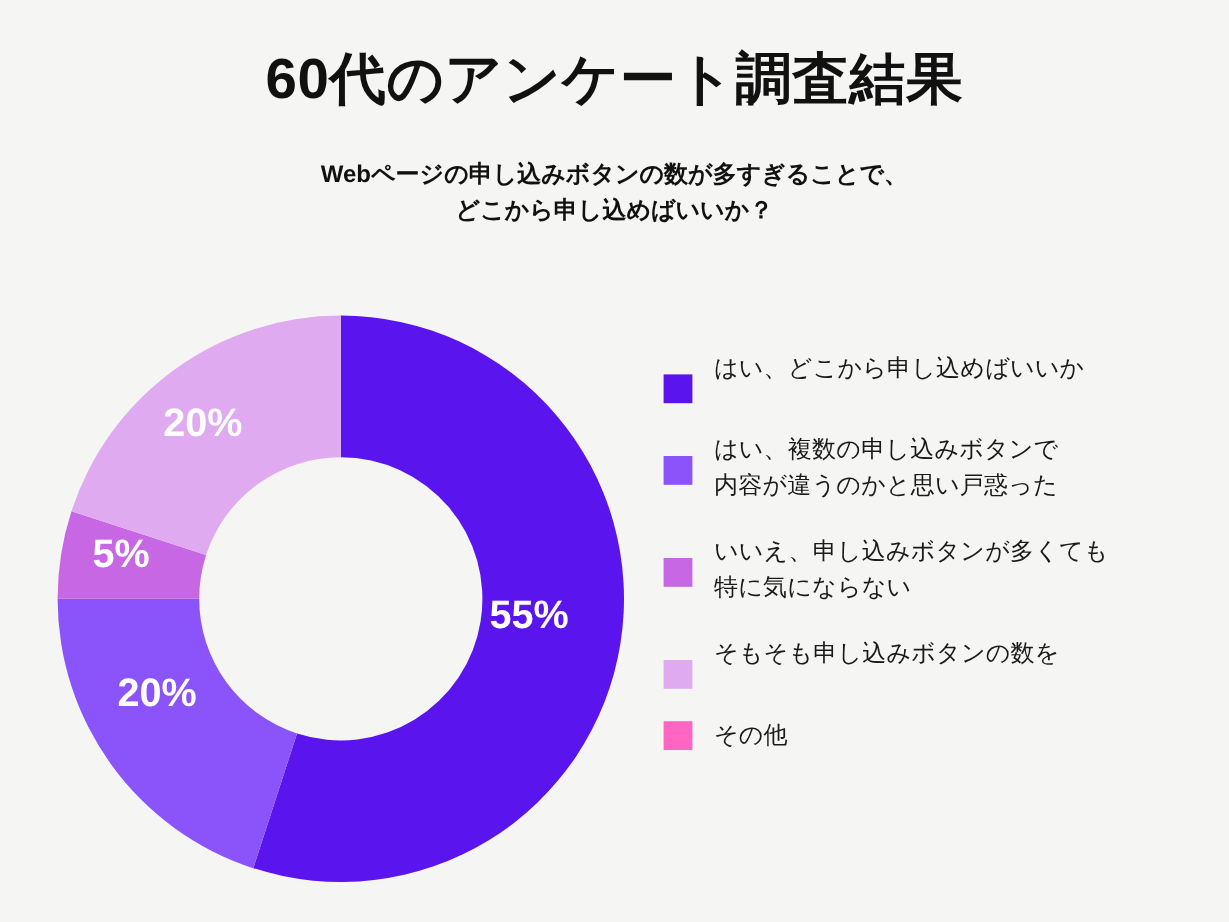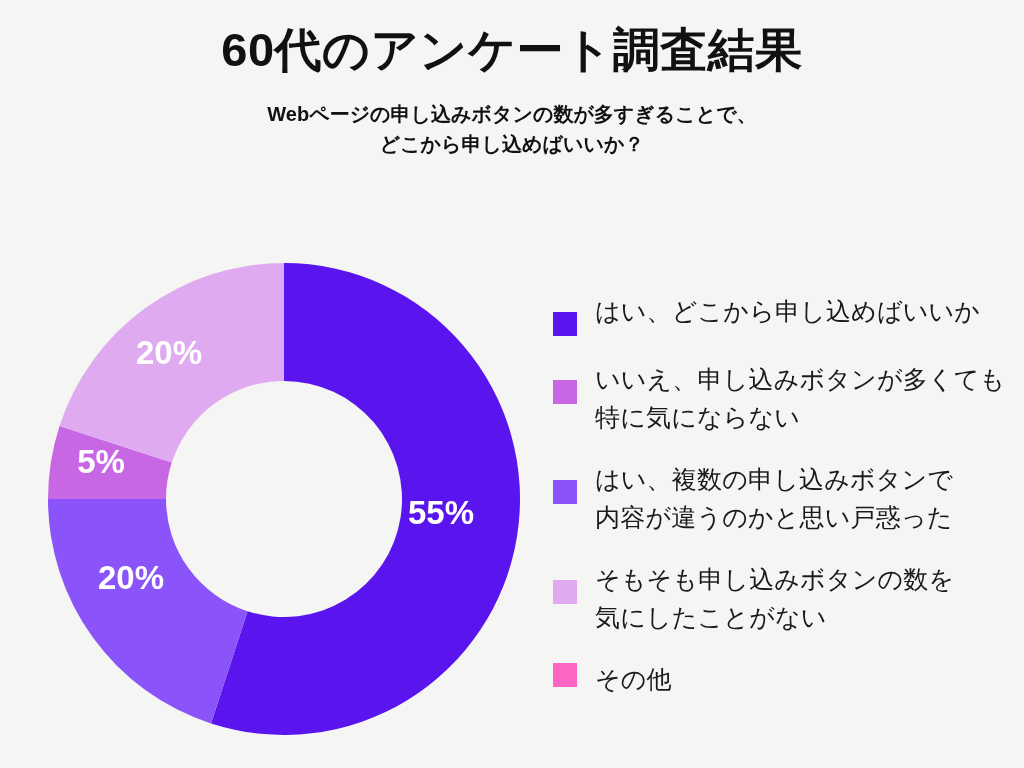--- a/index.html
+++ b/index.html
@@ -26,7 +26,7 @@
     text-align: center;
   }
   .page-title {
-    margin: 0;
+    margin: 16px;
     padding-top: 24px;
     font-size: 47px;
     line-height: 1.12;

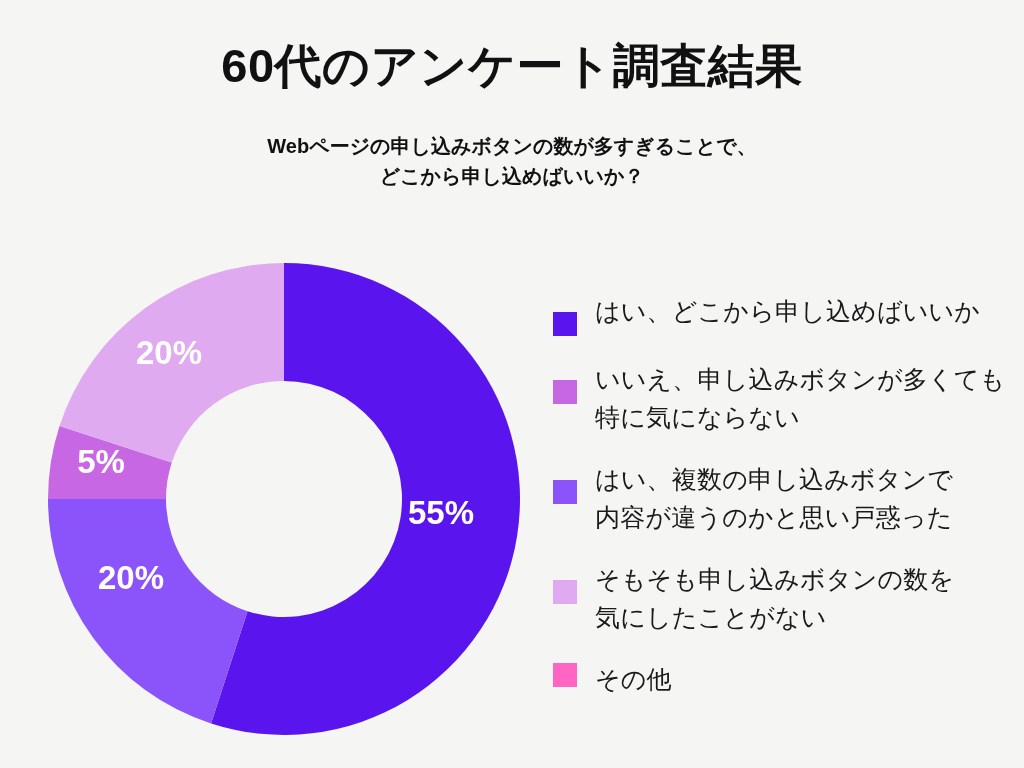--- a/index.html
+++ b/index.html
@@ -94,7 +94,7 @@
     margin-top: 3px;
   }
   .legend-text {
-    font-size: 25px;
+    font-size: 20px;
     line-height: 1.52;
     font-weight: 400;
     color: #1a1a1a;

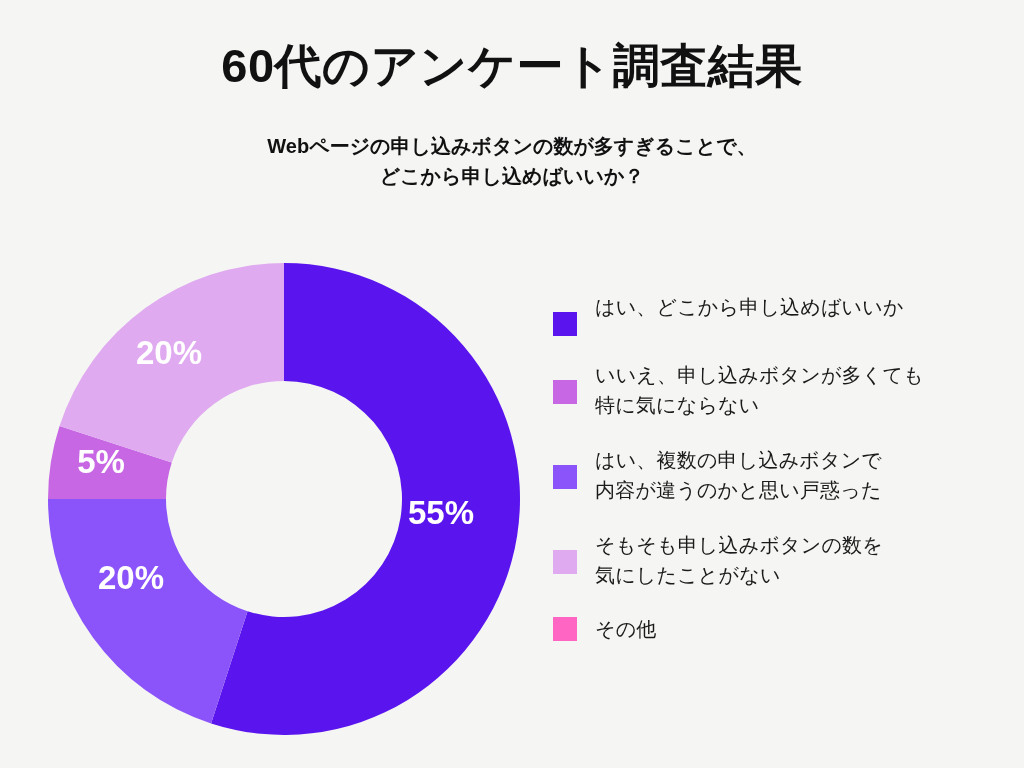--- a/index.html
+++ b/index.html
@@ -142,18 +142,18 @@
   </div>
 
   <div class="legend-item">
+    <span class="legend-swatch" id="sw2" style="background: rgb(139, 84, 251);"></span>
+    <span class="legend-text">
+      <span class="line">はい、複数の申し込みボタンで</span>
+      <span class="line">内容が違うのかと思い戸惑った</span>
+    </span>
+  </div>
+
+  <div class="legend-item">
     <span class="legend-swatch" id="sw3" style="background: rgb(199, 103, 228);"></span>
     <span class="legend-text">
       <span class="line">いいえ、申し込みボタンが多くても</span>
       <span class="line">特に気にならない</span>
-    </span>
-  </div>
-
-  <div class="legend-item">
-    <span class="legend-swatch" id="sw2" style="background: rgb(139, 84, 251);"></span>
-    <span class="legend-text">
-      <span class="line">はい、複数の申し込みボタンで</span>
-      <span class="line">内容が違うのかと思い戸惑った</span>
     </span>
   </div>
 

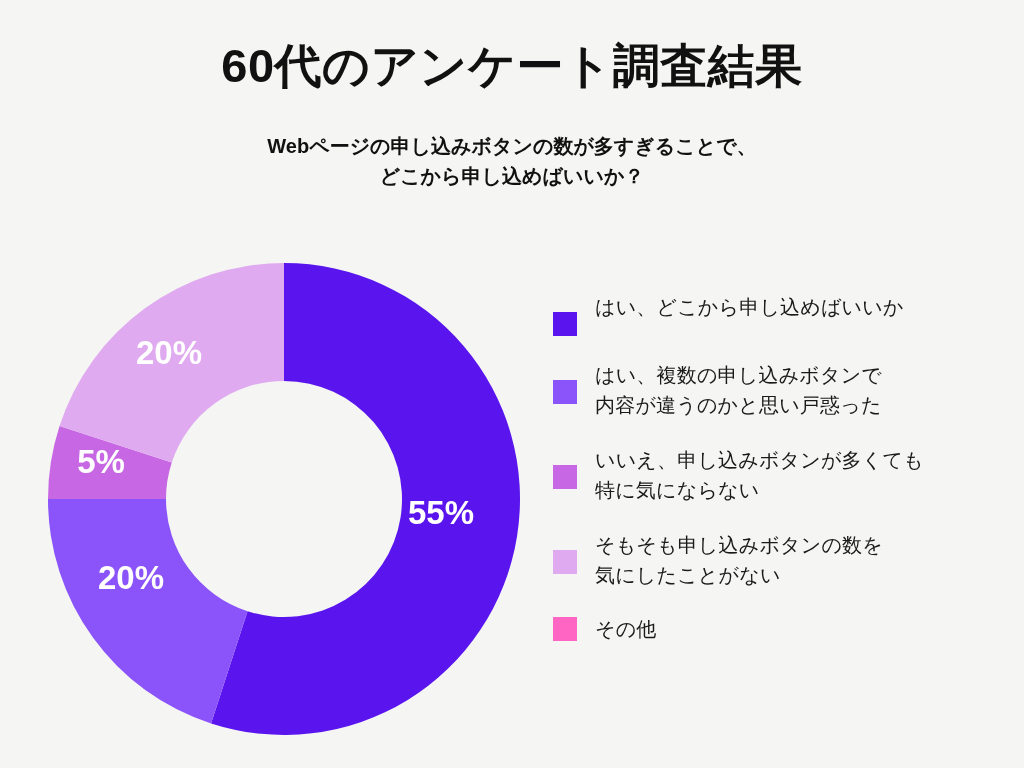--- a/index.html
+++ b/index.html
@@ -161,7 +161,6 @@
     <span class="legend-swatch" id="sw4" style="background: rgb(224, 170, 240);"></span>
     <span class="legend-text">
       <span class="line">そもそも申し込みボタンの数を</span>
-      <span class="line">気にしたことがない</span>
     </span>
   </div>
 

